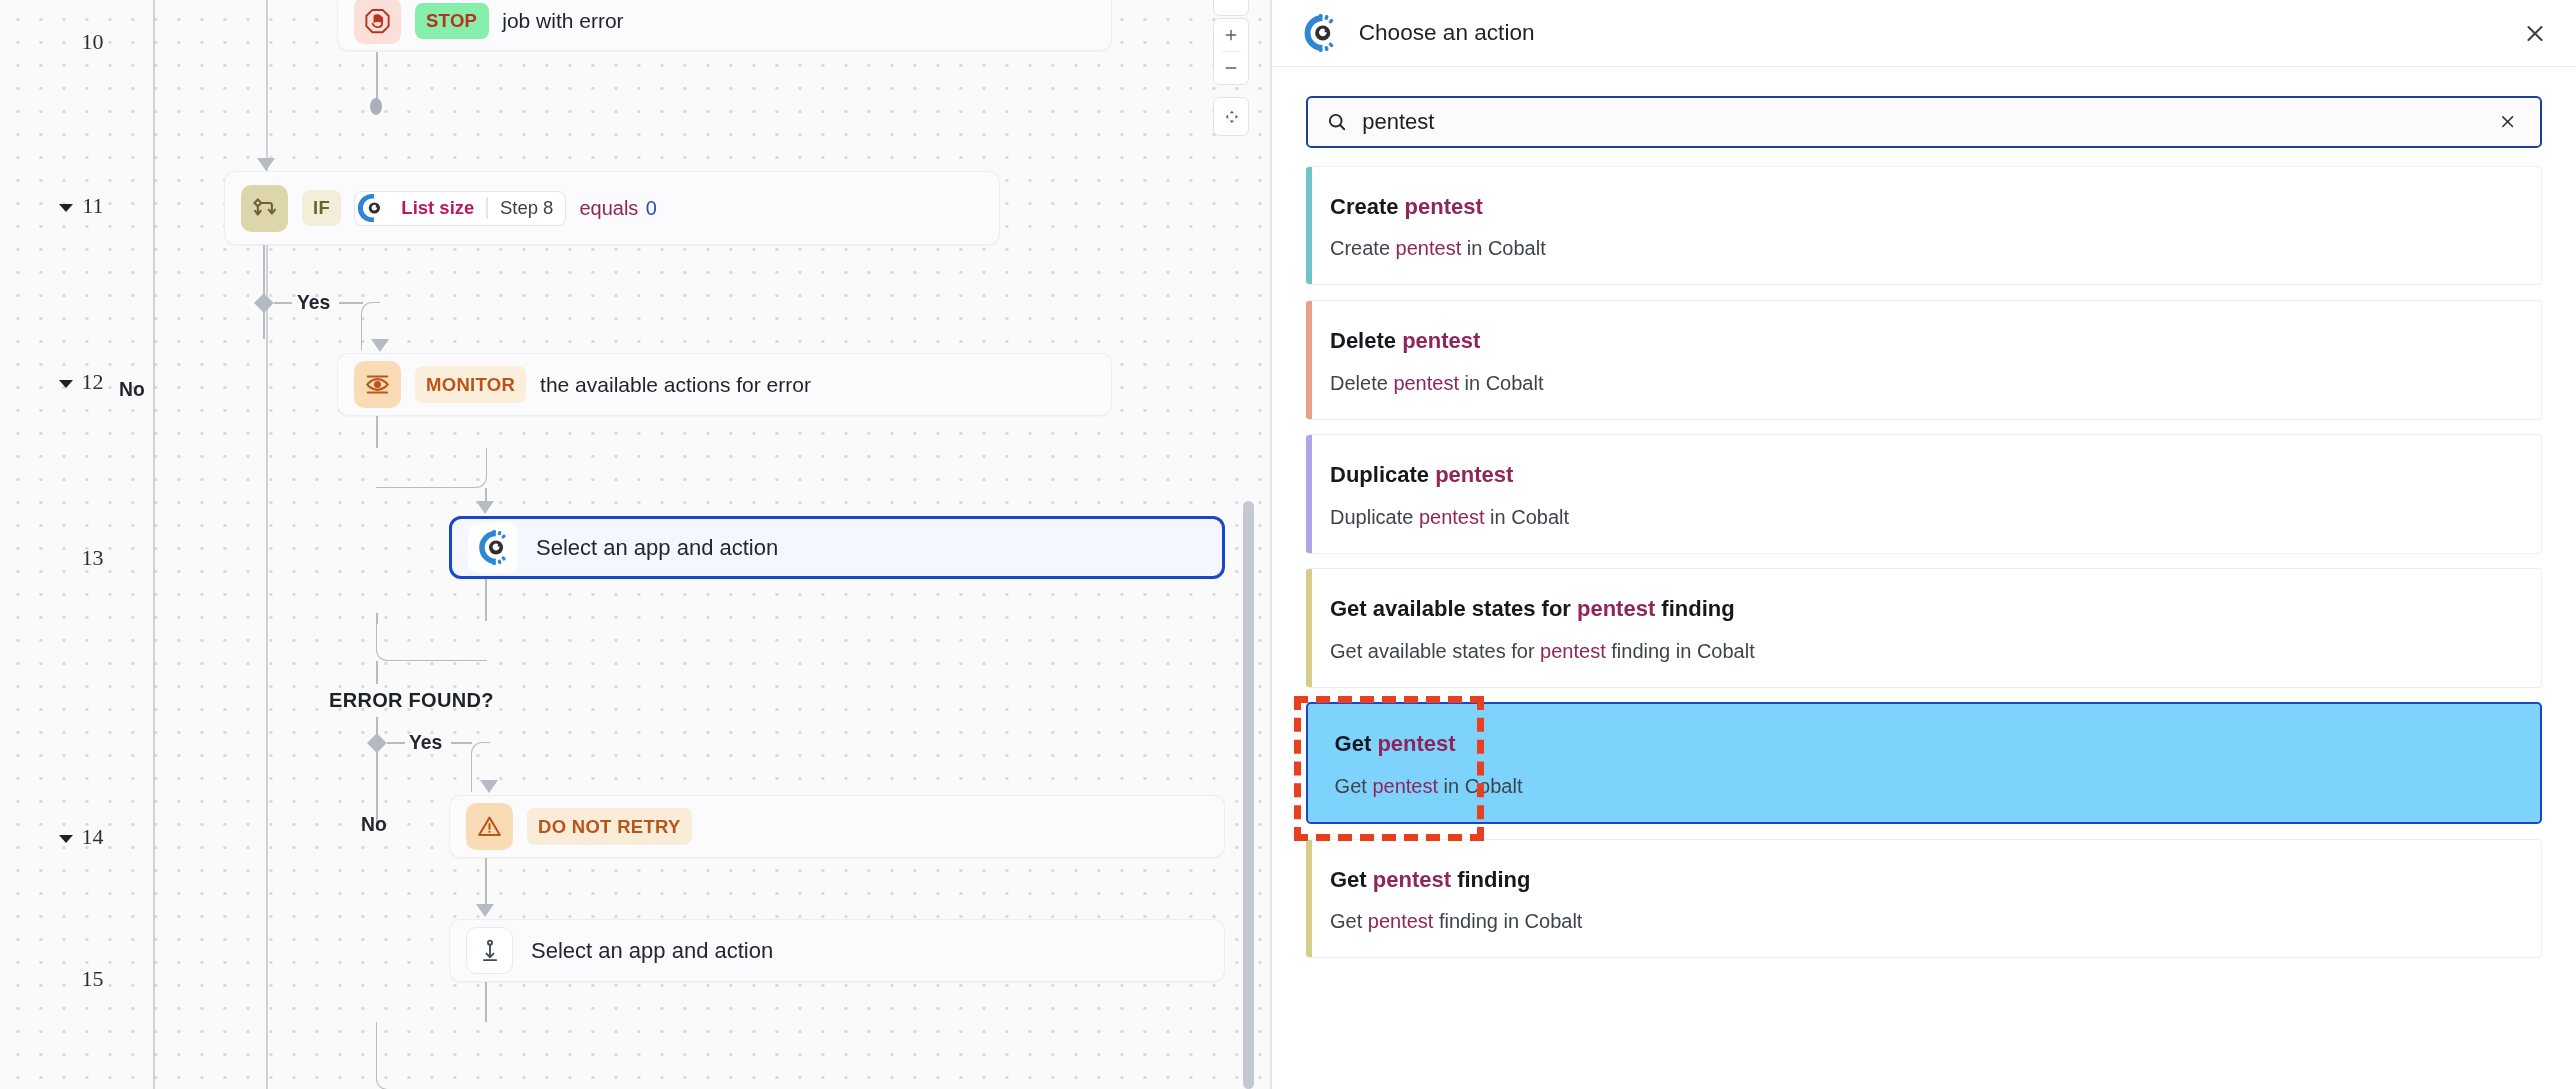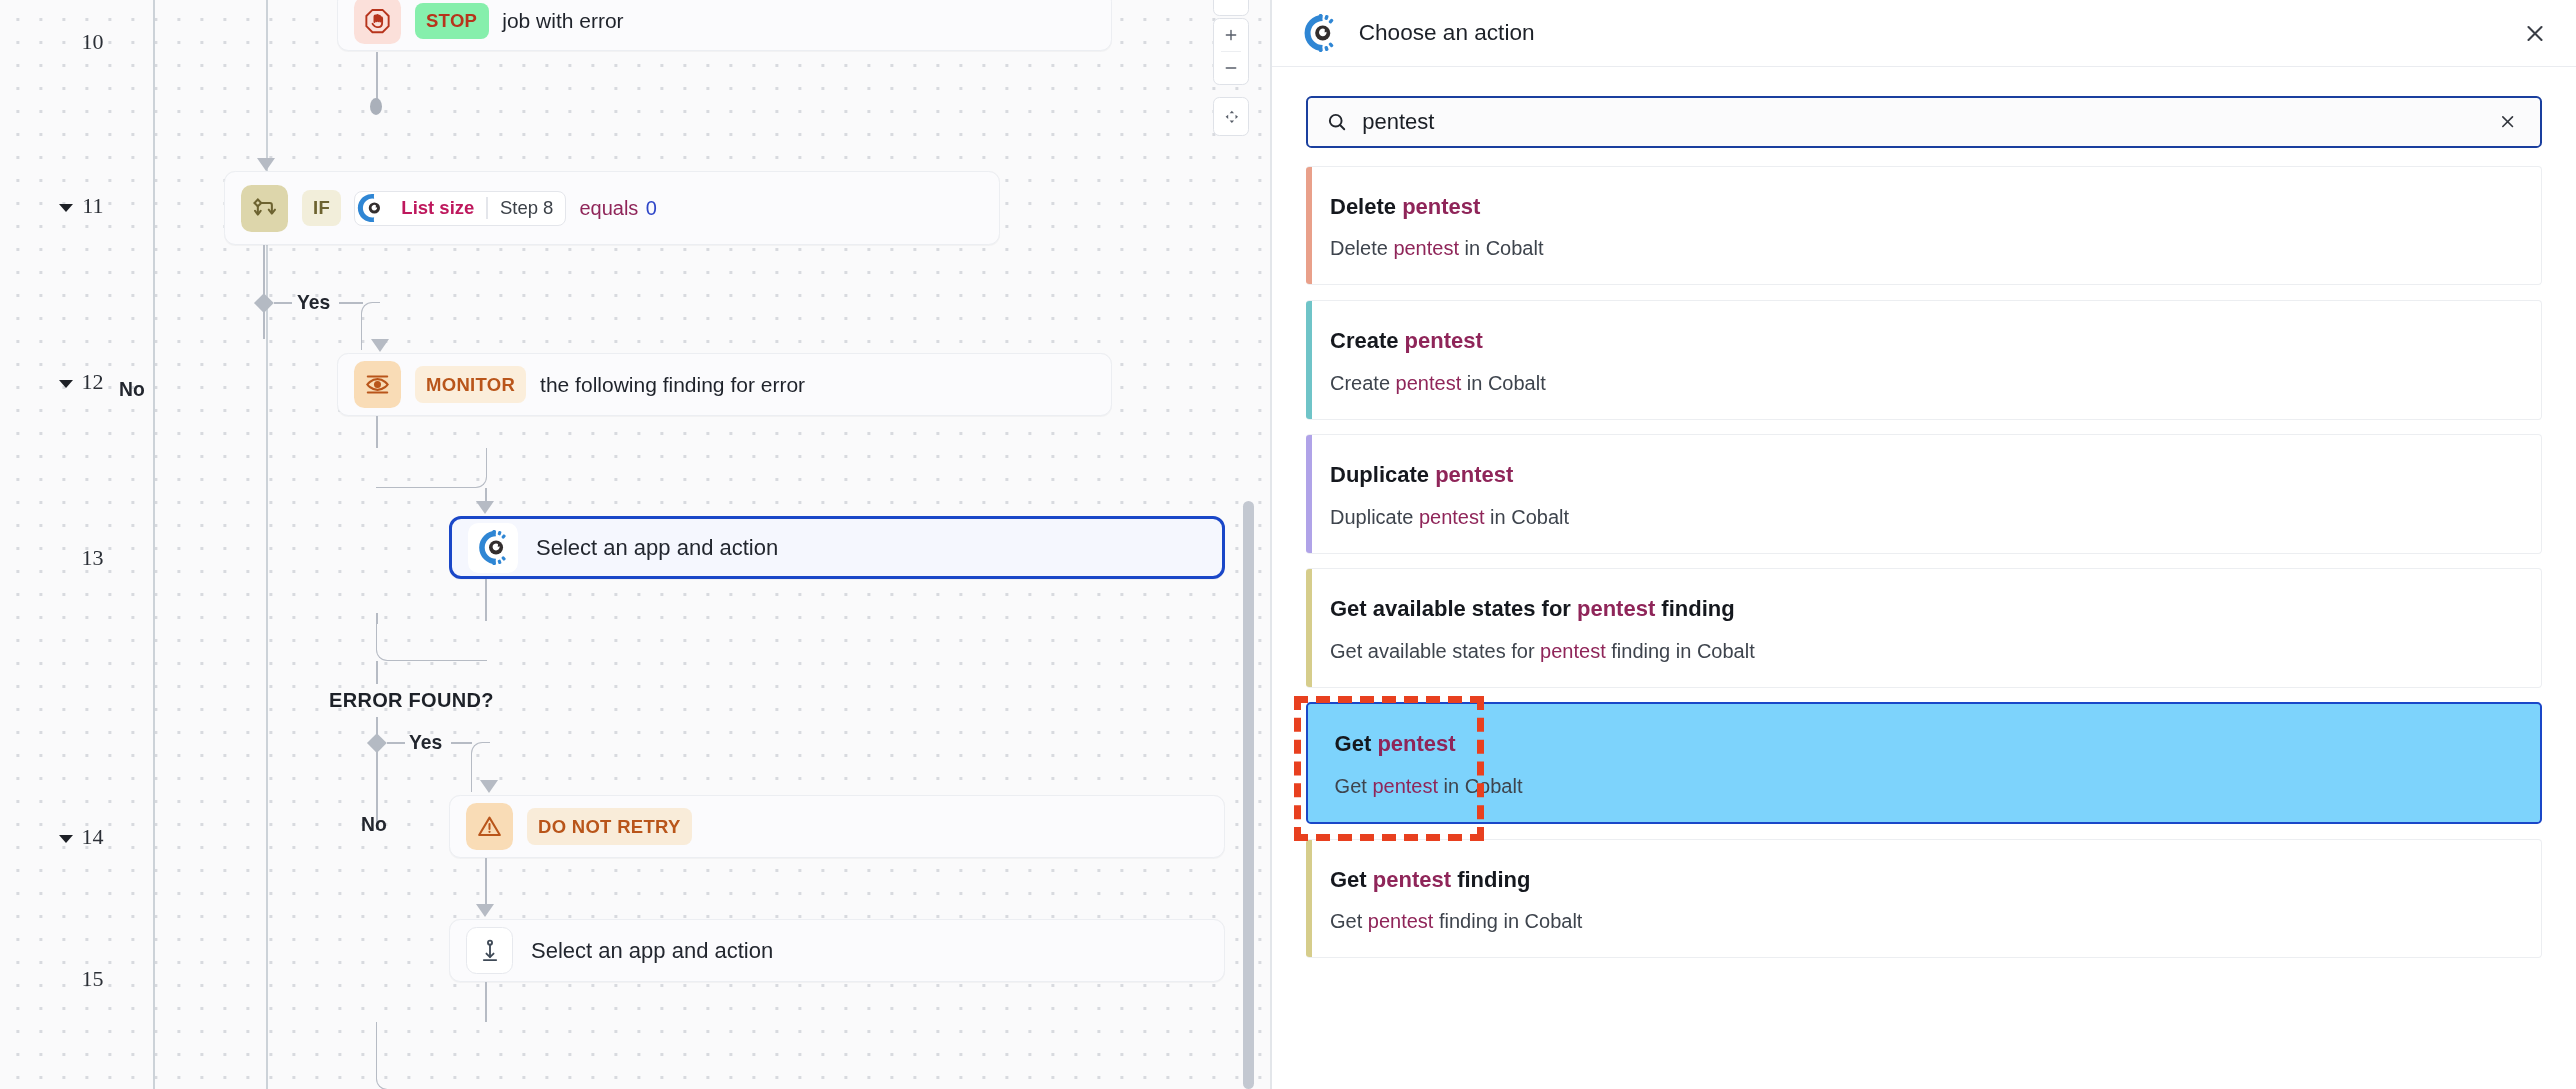--- a/index.html
+++ b/index.html
@@ -508,14 +508,14 @@
 
     <div class="results" id="results-list">
         <div class="result">
+          <span class="accent" style="background:#6fc4c8"></span>
+          <div class="rtitle"><span class="">Create </span><span class="hl">pentest</span></div>
+          <div class="rdesc"><span class="">Create </span><span class="hl">pentest</span><span class=""> in Cobalt</span></div>
+        </div>
+        <div class="result">
           <span class="accent" style="background:#e9a08a"></span>
           <div class="rtitle"><span class="">Delete </span><span class="hl">pentest</span></div>
           <div class="rdesc"><span class="">Delete </span><span class="hl">pentest</span><span class=""> in Cobalt</span></div>
-        </div>
-        <div class="result">
-          <span class="accent" style="background:#6fc4c8"></span>
-          <div class="rtitle"><span class="">Create </span><span class="hl">pentest</span></div>
-          <div class="rdesc"><span class="">Create </span><span class="hl">pentest</span><span class=""> in Cobalt</span></div>
         </div>
         <div class="result">
           <span class="accent" style="background:#b0a3e8"></span>

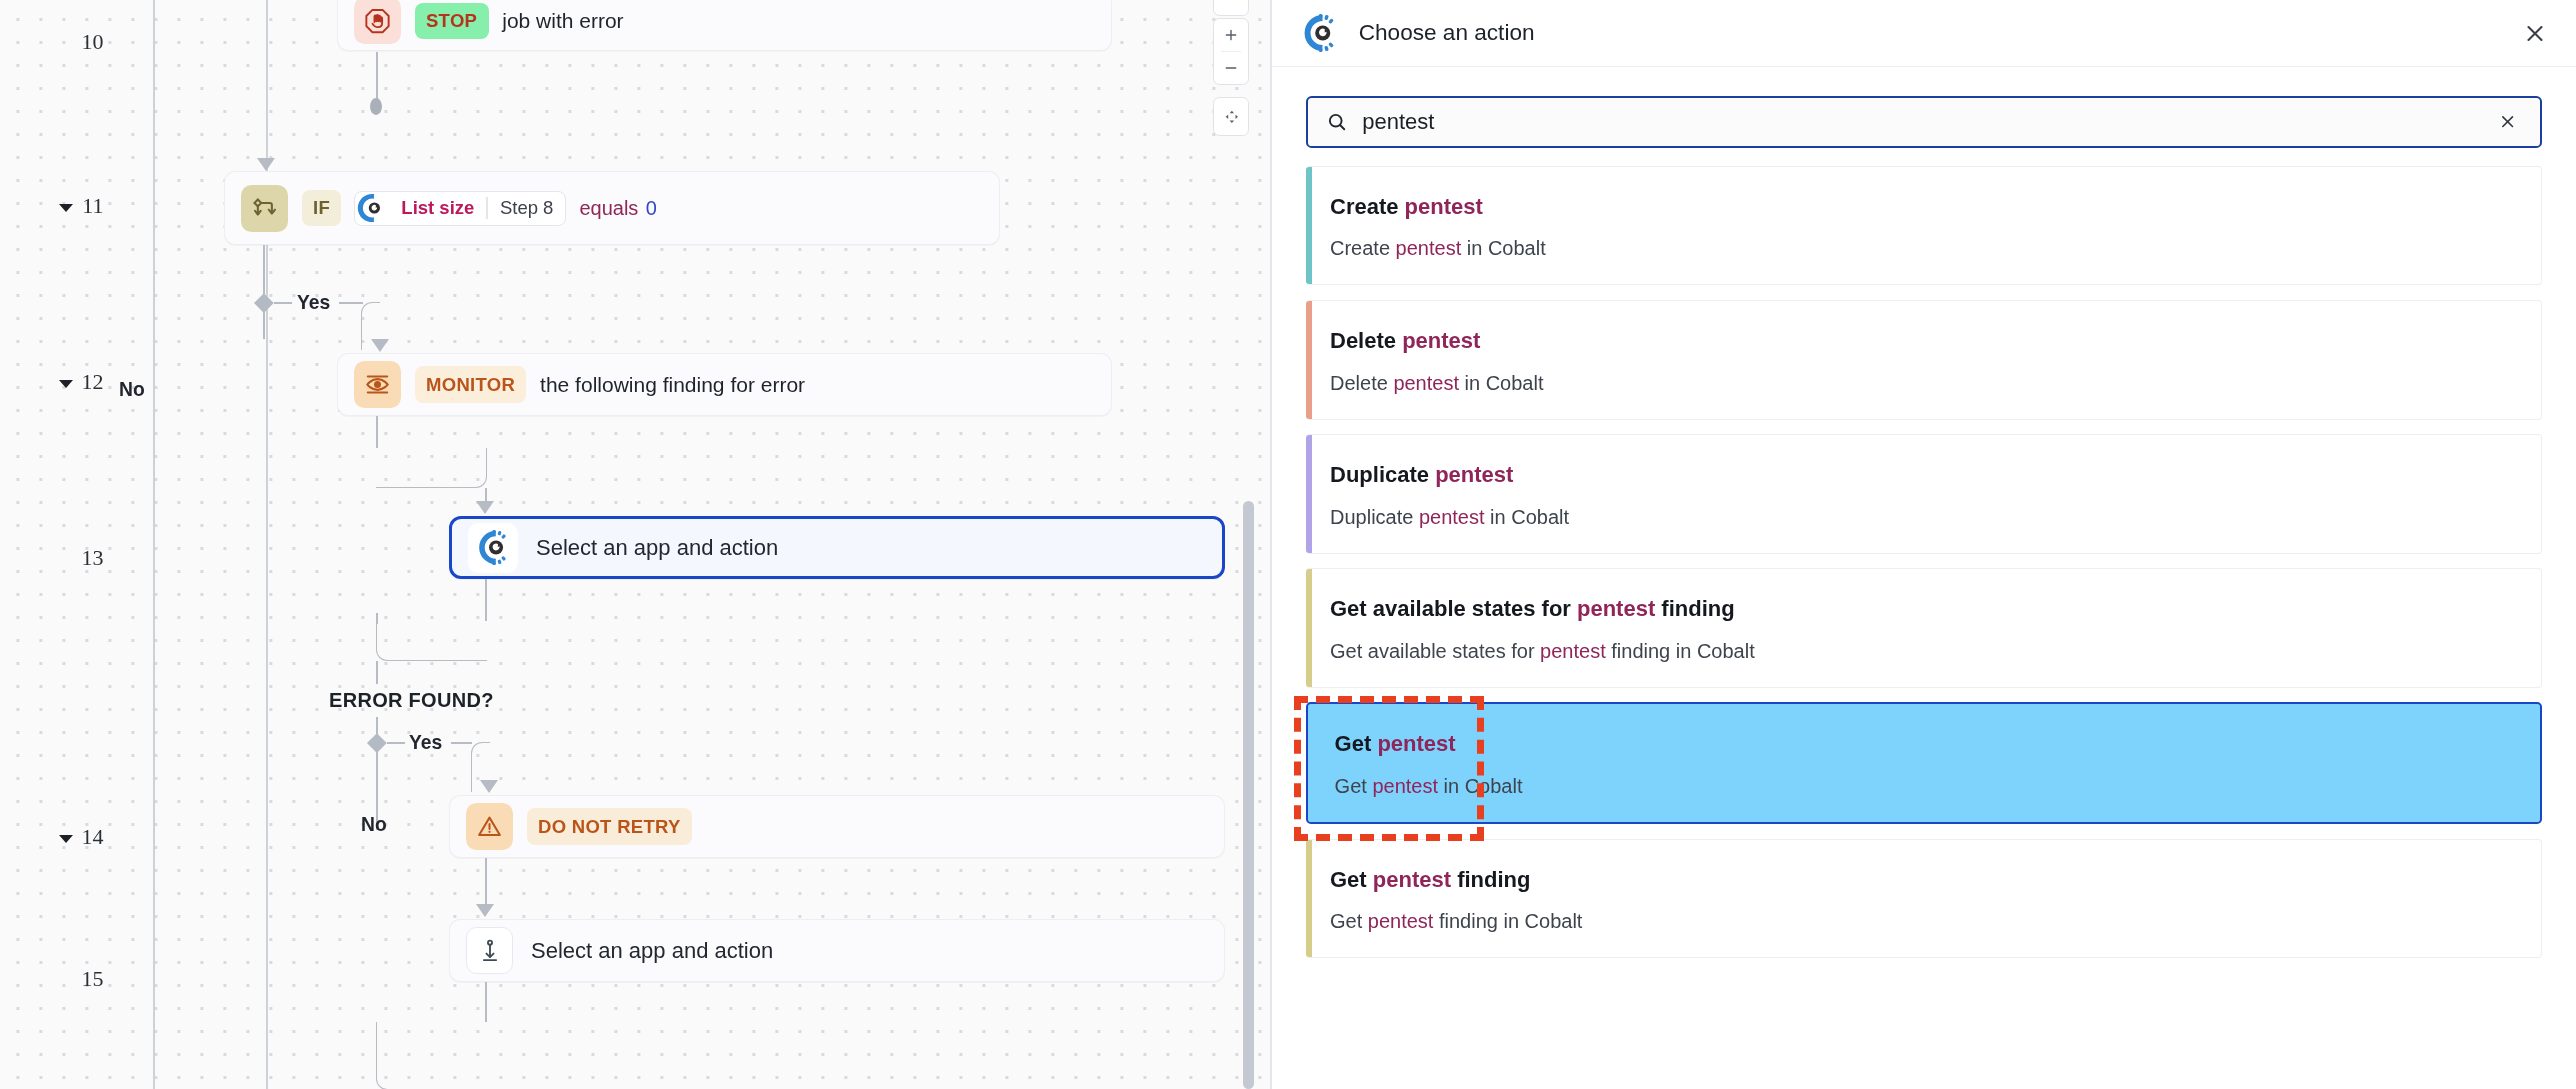--- a/index.html
+++ b/index.html
@@ -358,7 +358,7 @@
         </svg>
       </div>
       <div class="kw mon">MONITOR</div>
-      <div class="node-text">the following finding for error</div>
+      <div class="node-text">the available actions for error</div>
     </div>
 
     <div class="conn v" style="left:376px; top:416px; height:32px;"></div>

